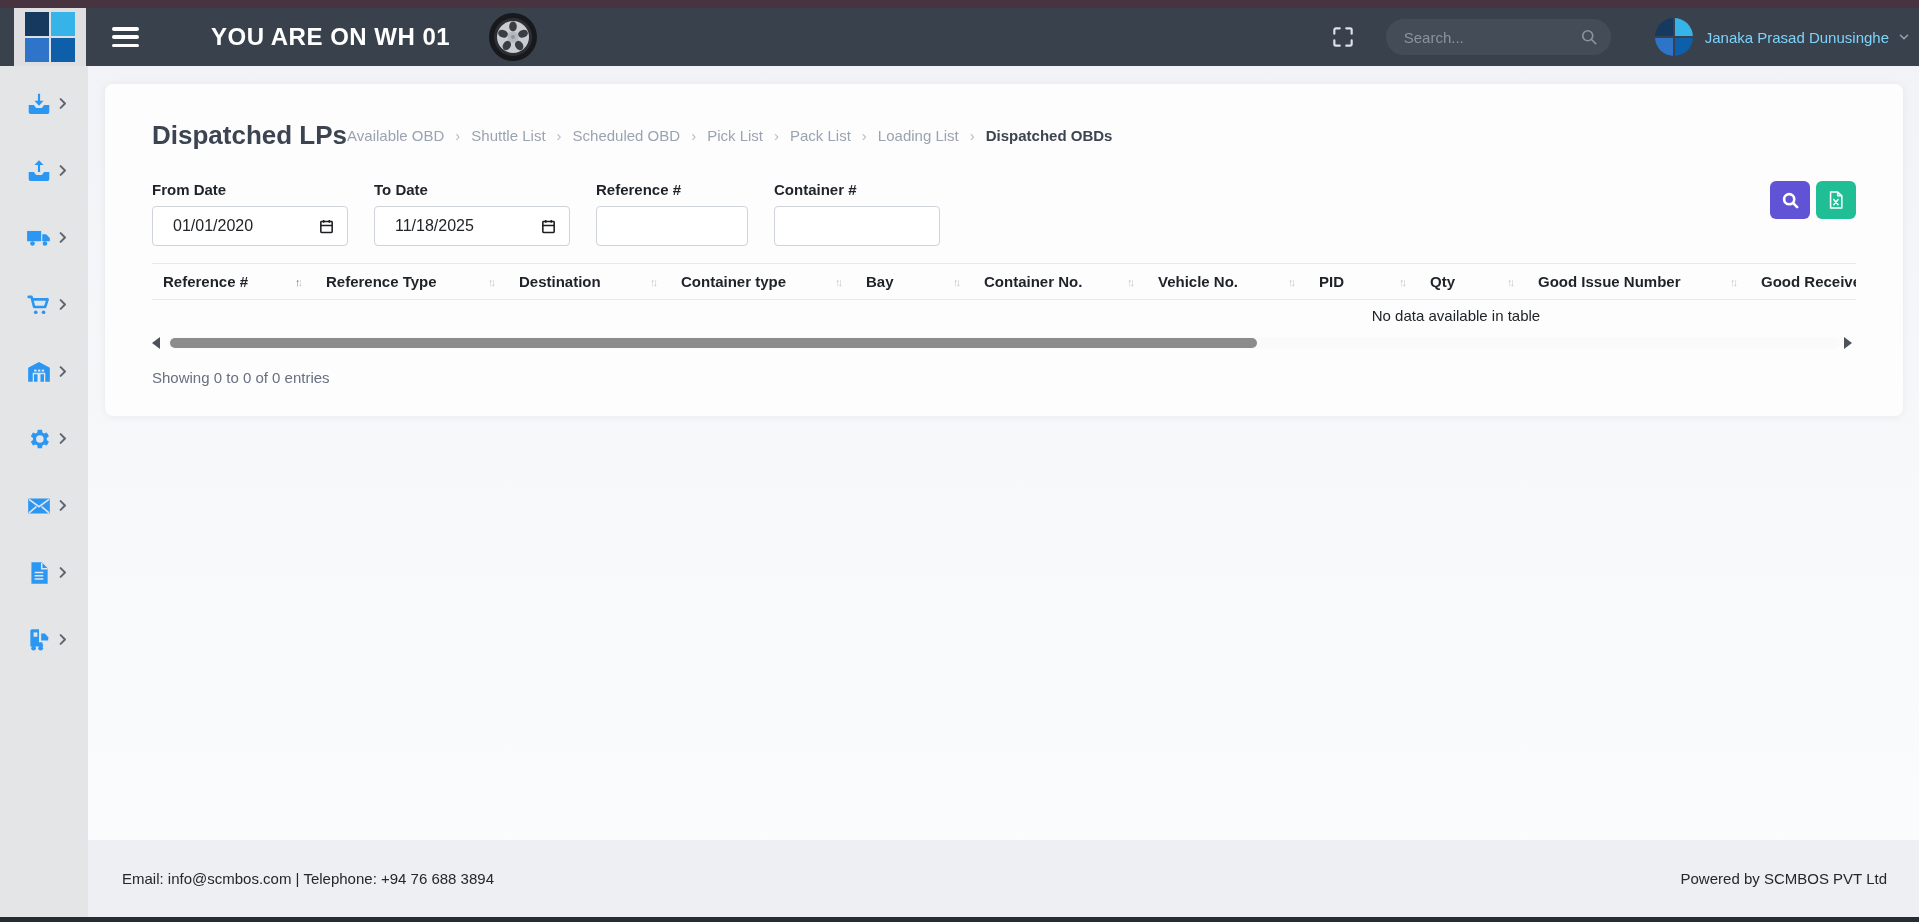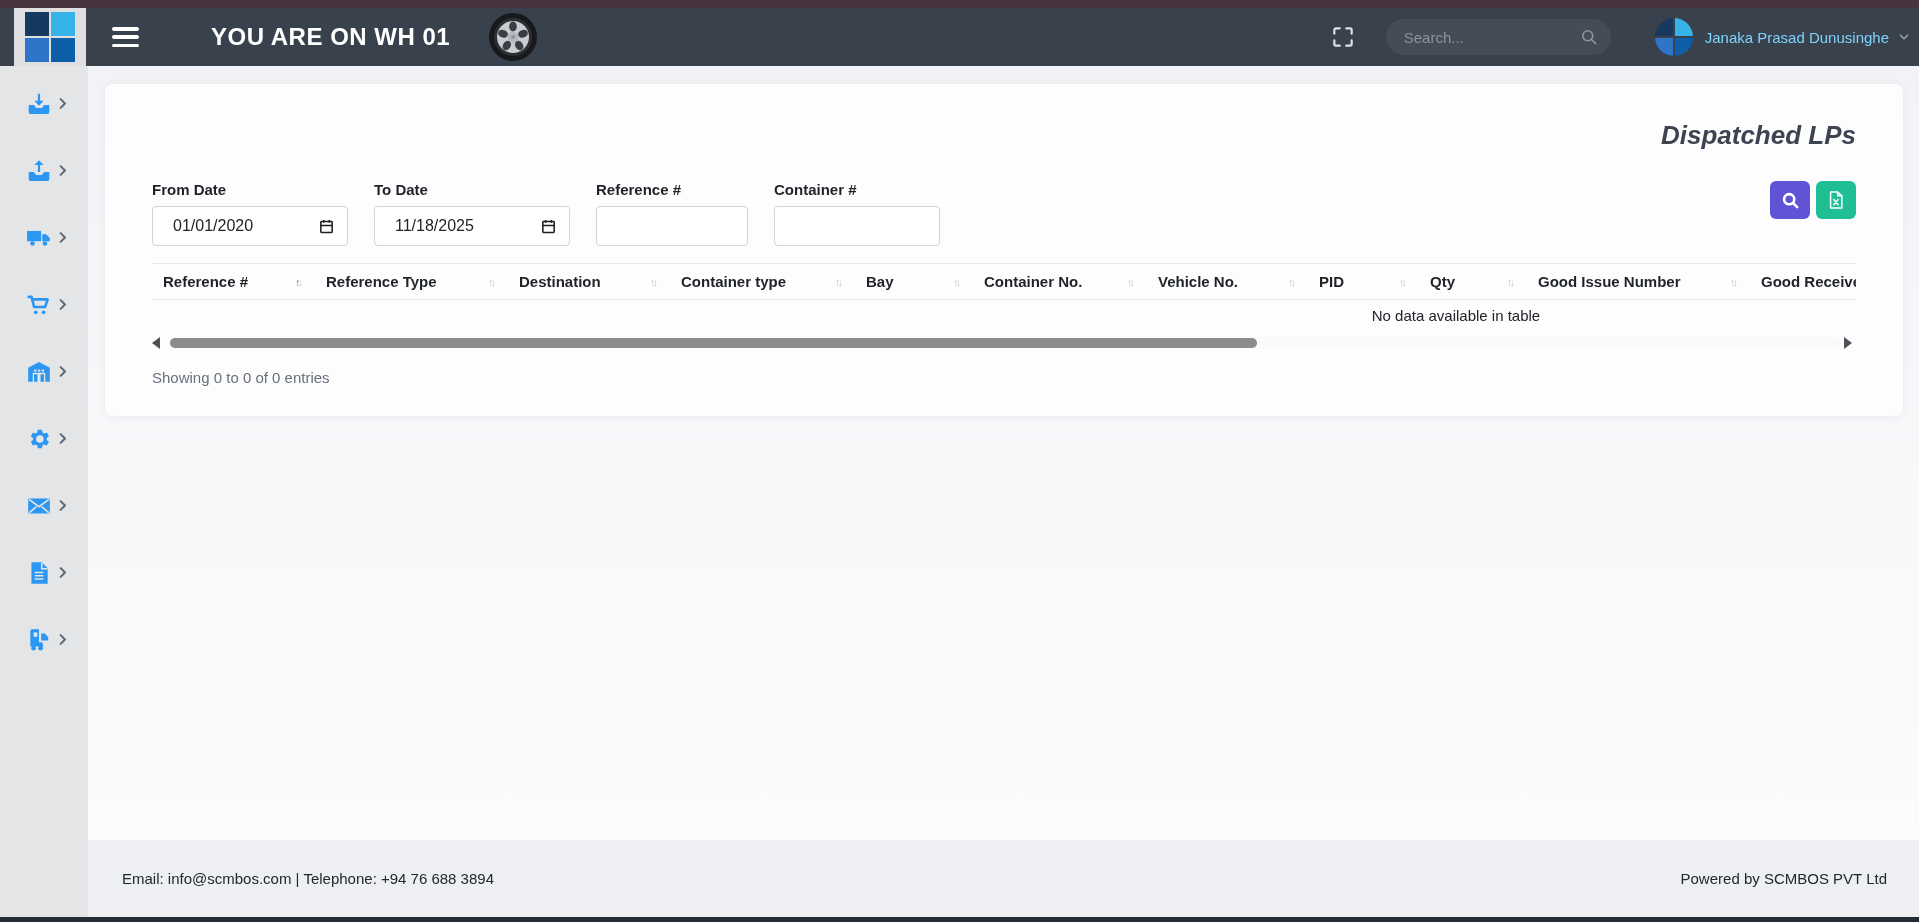--- a/index.html
+++ b/index.html
@@ -44,7 +44,7 @@
   
   .card { margin:18px 16px 0 17px; background:#fdfdfe; border-radius:8px;
     box-shadow:0 1px 8px rgba(40,50,70,.07); padding:36px 47px 30px 47px; }
-  .card-head { display:flex; align-items:center; justify-content:flex-end;font-style:italic; }
+  .card-head { display:flex; align-items:center; justify-content:flex-start; }
   .page-title { font-size:26px; font-weight:700; color:#3d4451; }
   .breadcrumb { display:flex; align-items:center; font-size:15px; color:#9aa3b0; white-space:nowrap; }
   .crumb { cursor:pointer; }

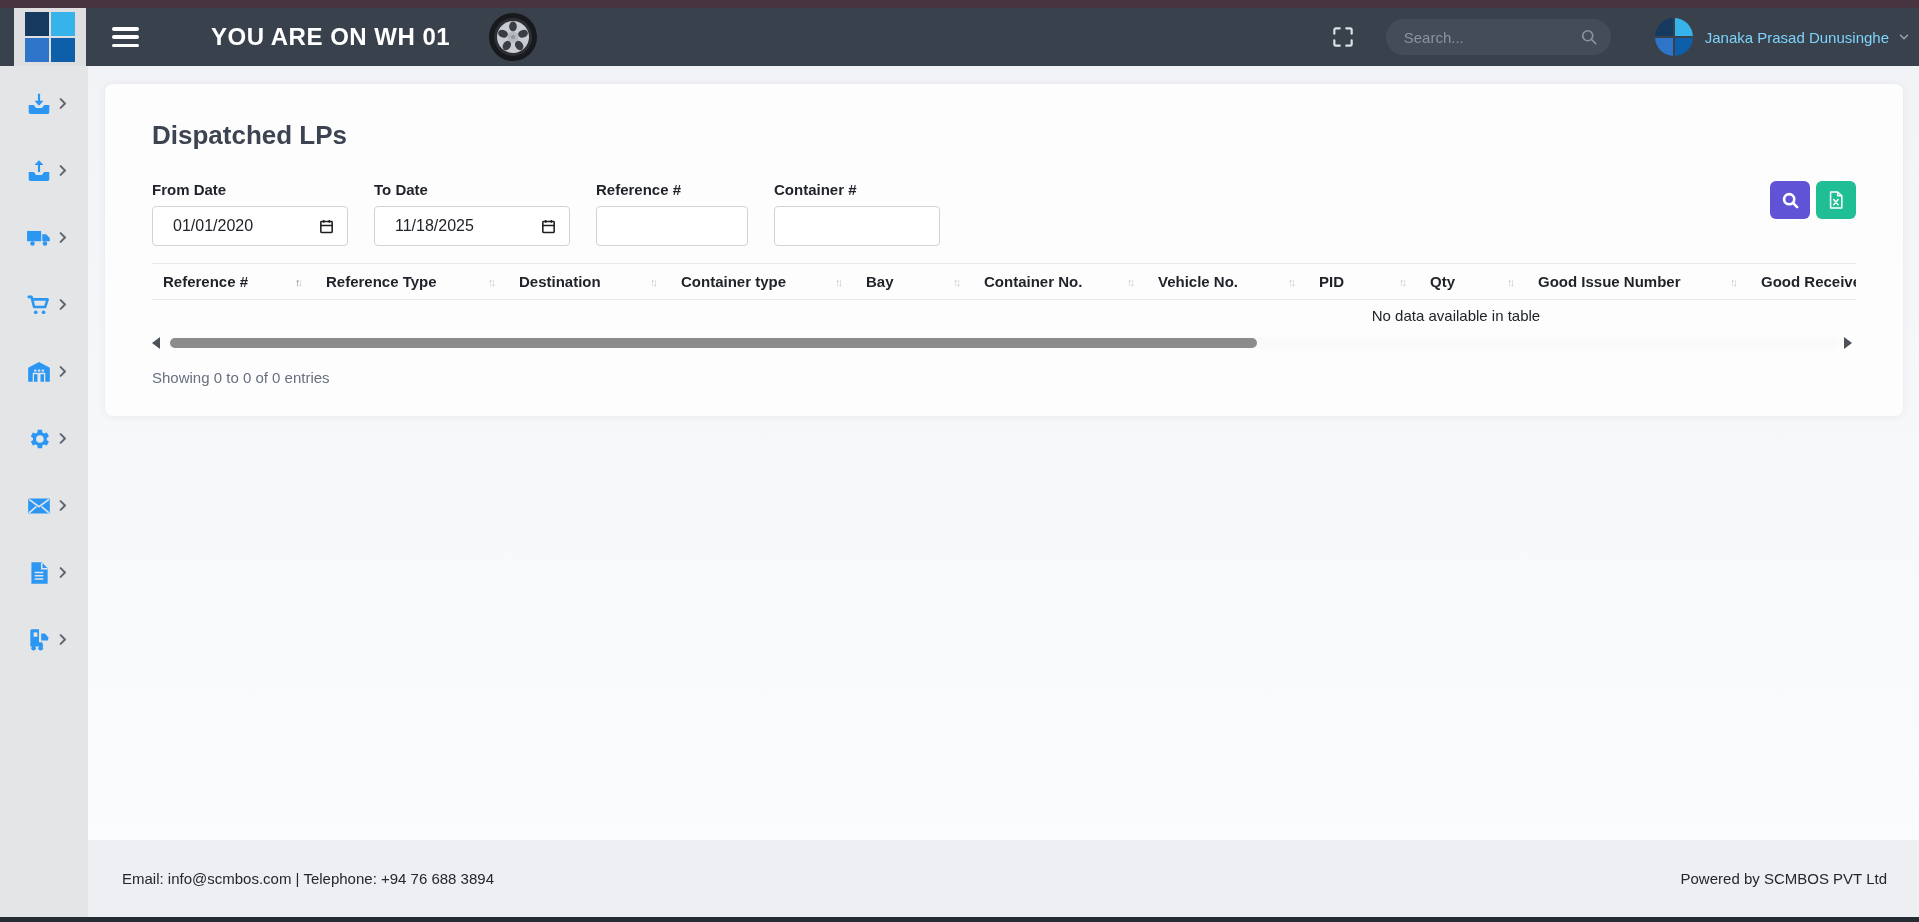--- a/index.html
+++ b/index.html
@@ -322,6 +322,15 @@
     <section class="card">
       <div class="card-head">
         <h1 class="page-title">Dispatched LPs</h1>
+        <div class="breadcrumb">
+          <span class="crumb">Available OBD</span>
+          <span class="crumb">Shuttle List</span>
+          <span class="crumb">Scheduled OBD</span>
+          <span class="crumb">Pick List</span>
+          <span class="crumb">Pack List</span>
+          <span class="crumb">Loading List</span>
+          <span class="crumb active">Dispatched OBDs</span>
+        </div>
       </div>
 
       <div class="filters">

